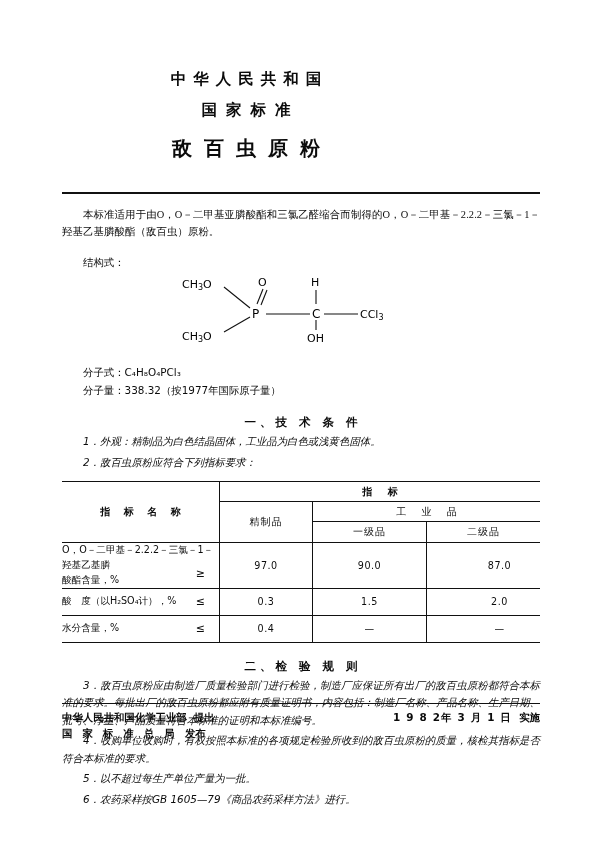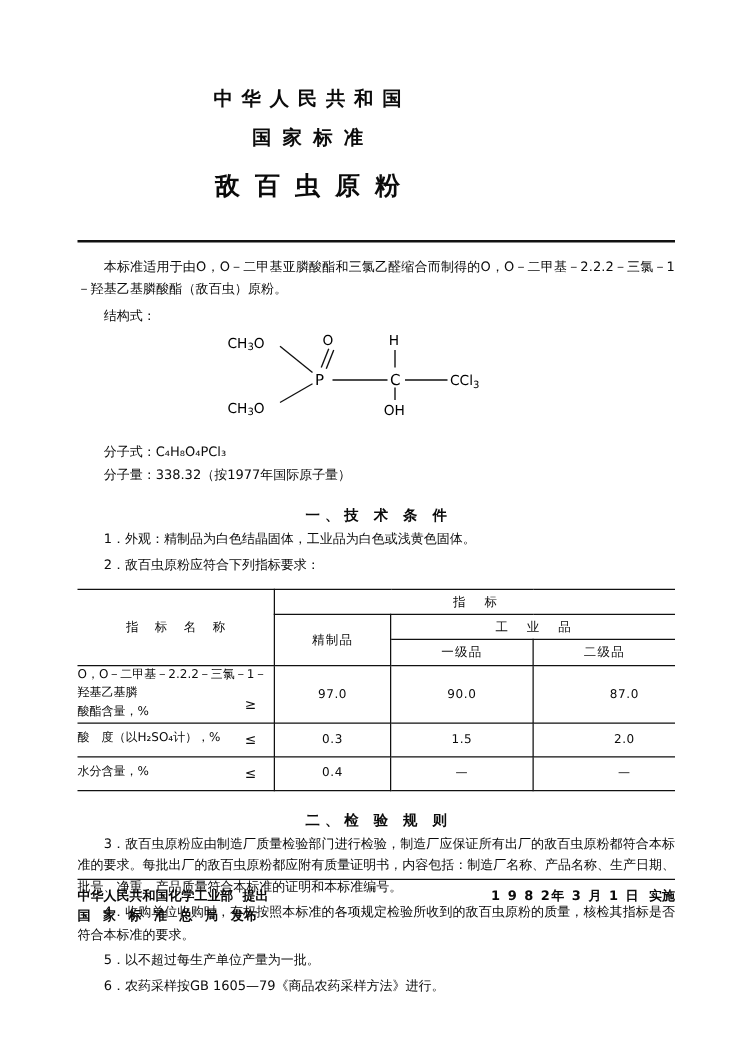--- a/index.html
+++ b/index.html
@@ -100,7 +100,7 @@
     margin-top: 12px;
     letter-spacing: 0.1px;
   }
-  .para.indent { text-indent: 21px; }
+  .para.indent { text-indent: 21px; font-family: Liberation Serif, serif; }
   .sub-label {
     font-size: 10.4px;
     margin-top: 5px;

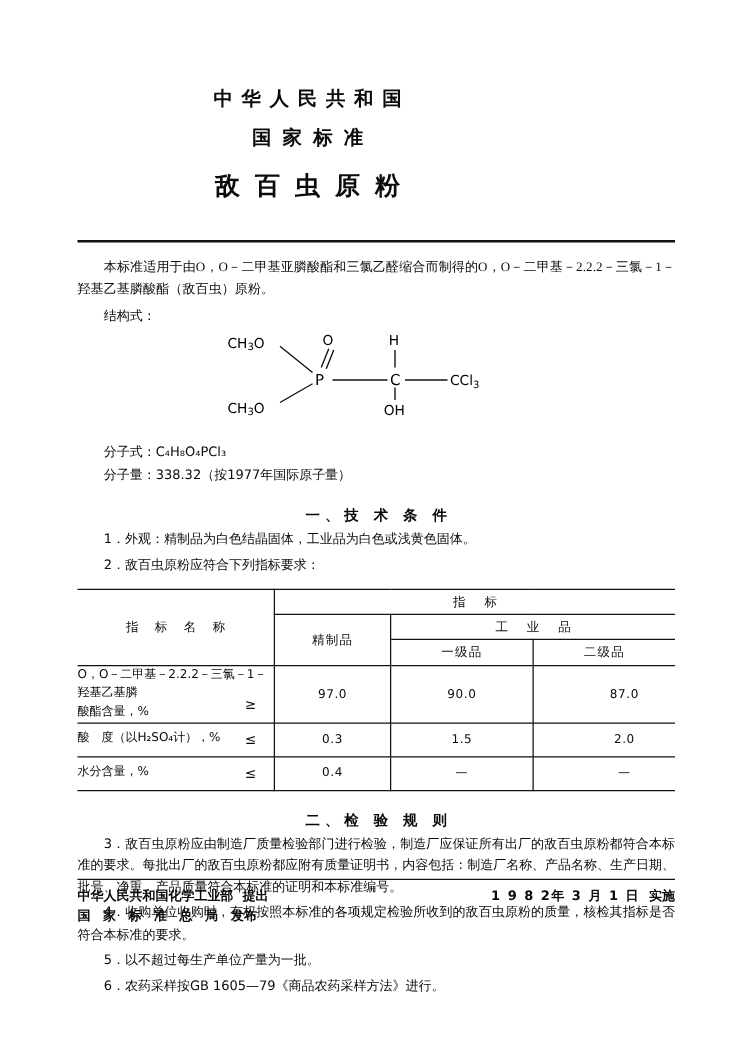--- a/index.html
+++ b/index.html
@@ -103,7 +103,7 @@
   .para.indent { text-indent: 21px; font-family: Liberation Serif, serif; }
   .sub-label {
     font-size: 10.4px;
-    margin-top: 5px;
+    margin-top: 15px;
     text-indent: 21px;
   }
 

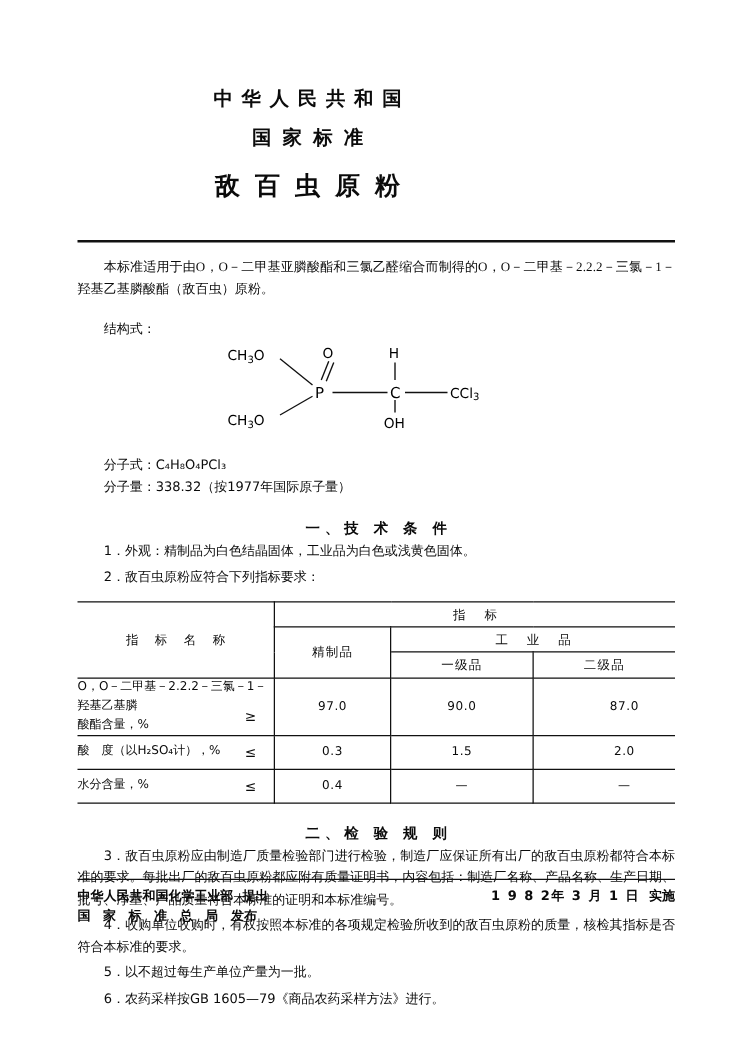--- a/index.html
+++ b/index.html
@@ -139,6 +139,7 @@
     text-align: justify;
     text-indent: 21px;
     margin-top: 3px;
+    font-style: italic;
   }
 
   

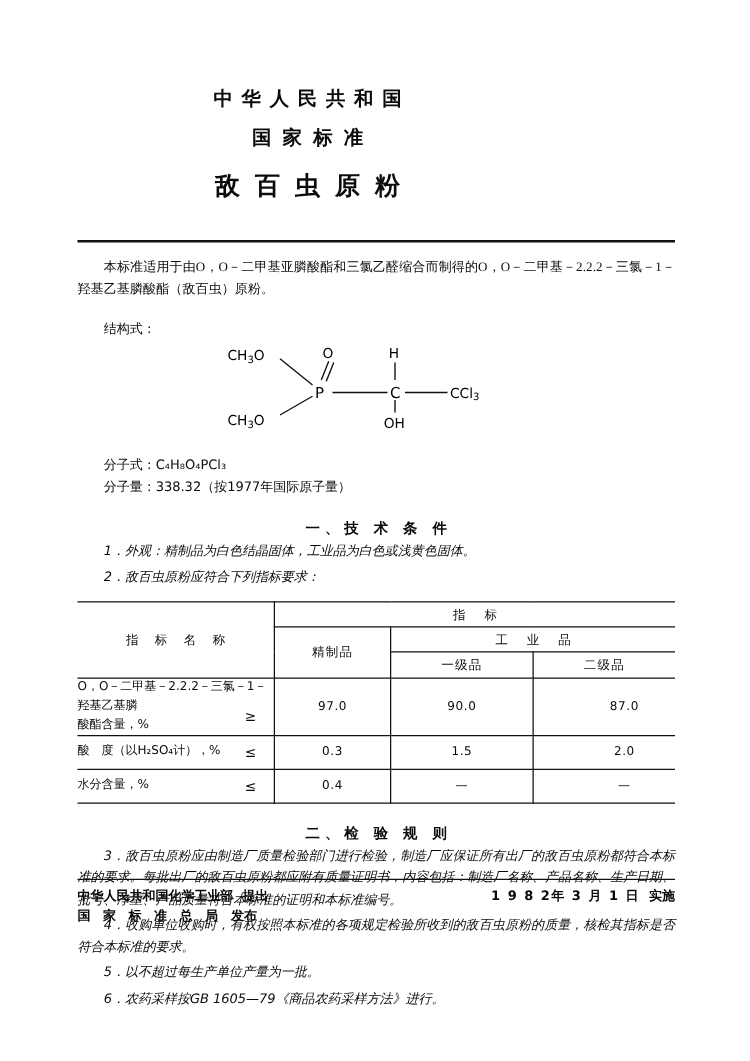--- a/index.html
+++ b/index.html
@@ -154,7 +154,7 @@
     font-weight: normal;
     padding: 0;
   }
-  table.spec .outer-top { border-top: 1.8px solid #111; }
+  table.spec .outer-top { border-top: 1.8px solid #111; font-weight: bold; }
   table.spec .outer-bot { border-bottom: 1.8px solid #111; }
   .th-name {
     text-align: center;

